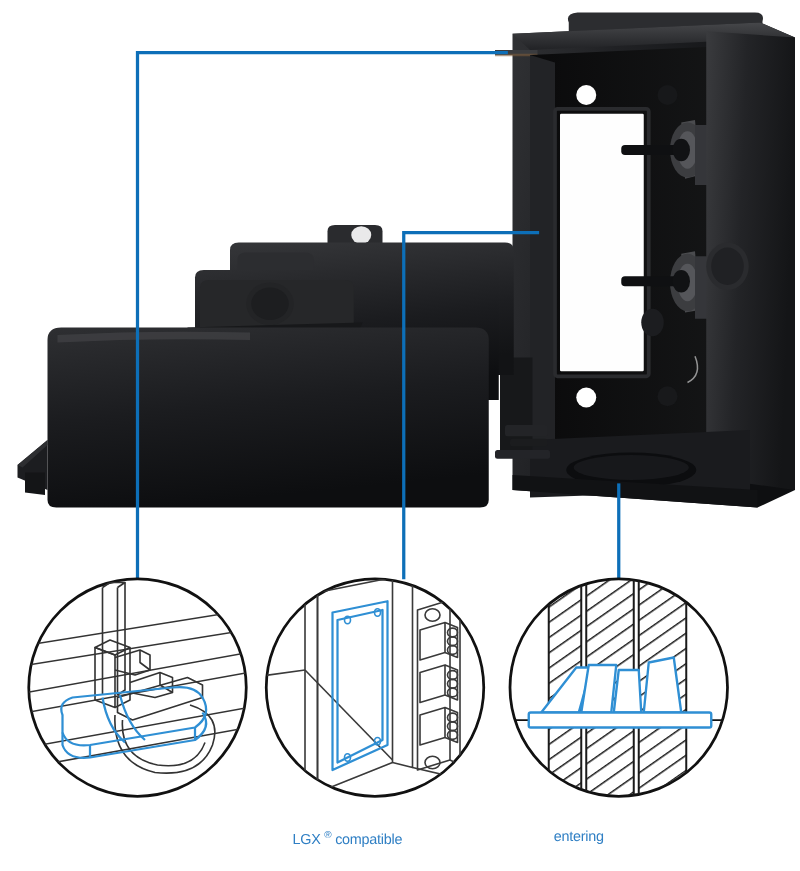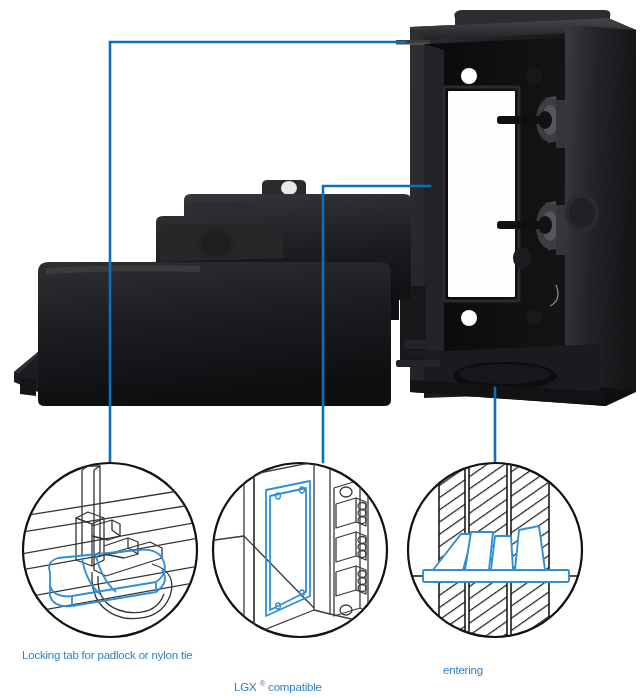--- a/index.html
+++ b/index.html
@@ -308,7 +308,6 @@
     </g>
   </svg>
 
-  <div class="caption" style="left:22px;top:648px;width:200px;color:#2f7fc4;">Locking tab for padlock or nylon tie</div>
 
   <div class="caption" style="left:234px;top:660px;width:180px;color:#2f7fc4;margin-top:16px;"><span>LGX </span><span class="sup">®</span><span> compatible</span></div>
 

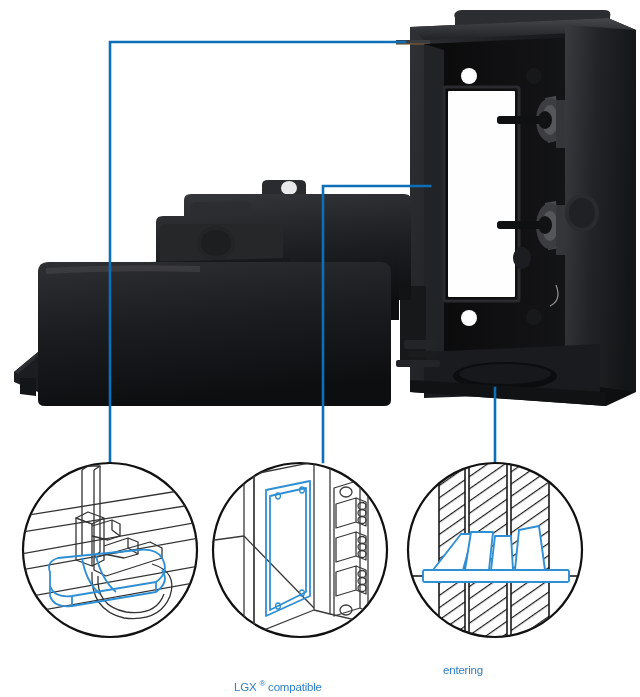--- a/index.html
+++ b/index.html
@@ -309,7 +309,7 @@
   </svg>
 
 
-  <div class="caption" style="left:234px;top:660px;width:180px;color:#2f7fc4;margin-top:16px;"><span>LGX </span><span class="sup">®</span><span> compatible</span></div>
+  <div class="caption" style="left:234px;top:660px;width:180px;color:#2f7fc4;"><span>LGX </span><span class="sup">®</span><span> compatible</span></div>
 
   <div class="caption" style="left:443px;top:648px;width:180px;color:#2f7fc4;">
     <div>entering</div>

